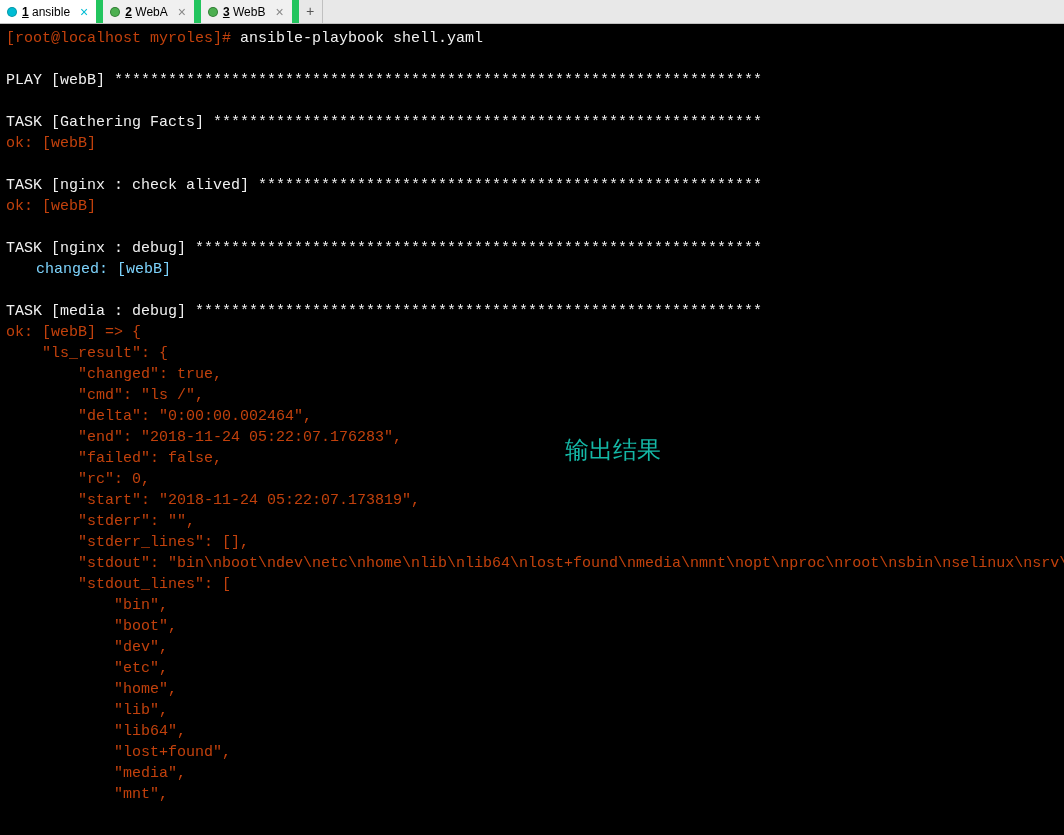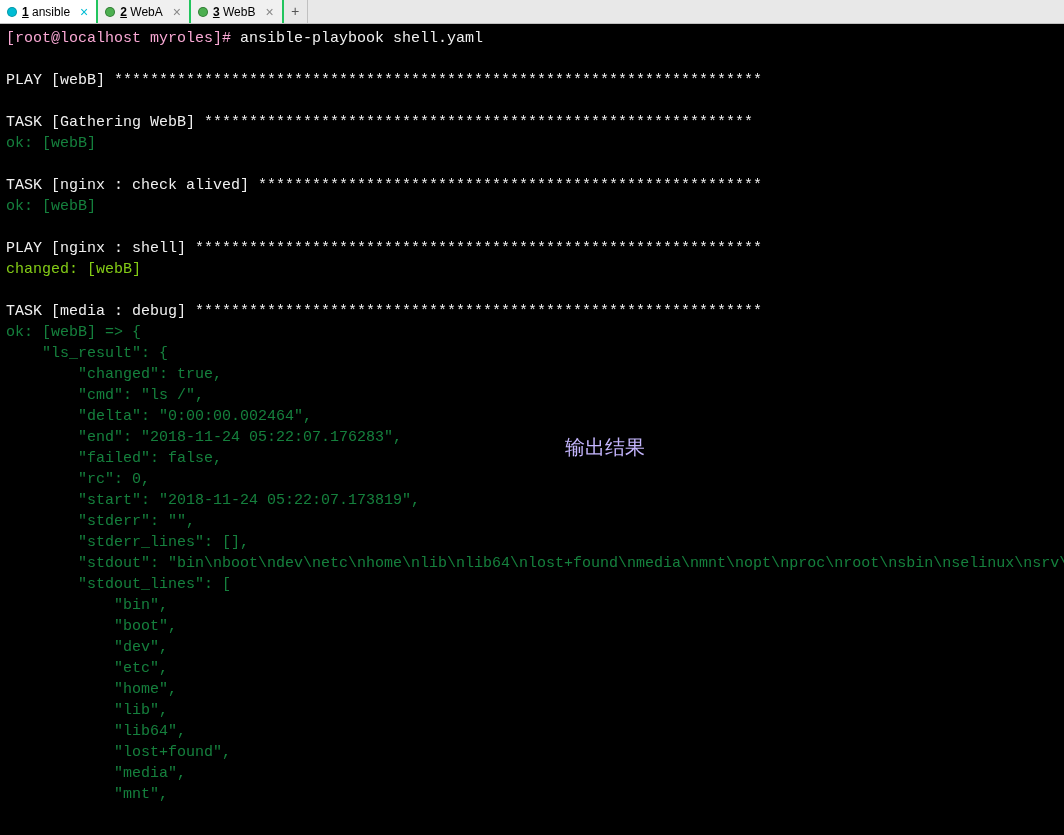--- a/index.html
+++ b/index.html
@@ -28,7 +28,7 @@
       align-items: center;
       padding: 0 8px;
       height: 100%;
-      border-right: 2px solid #22c55e;
+      border-right: 7px solid #22c55e;
       font-family: Arial, sans-serif;
       font-size: 12px;
       cursor: pointer;

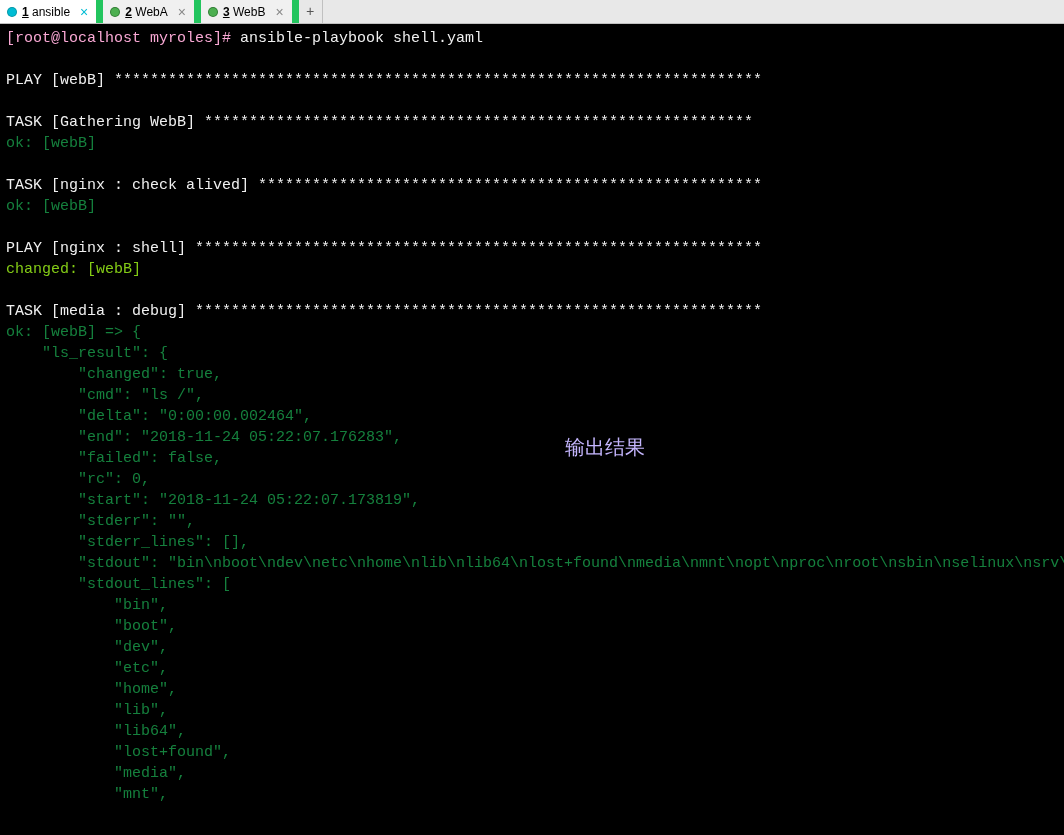--- a/index.html
+++ b/index.html
@@ -91,7 +91,7 @@
     }
     
     .prompt {
-      color: #f9a8d4;
+      color: #c2410c;
       margin-top: 29px;
     }
     

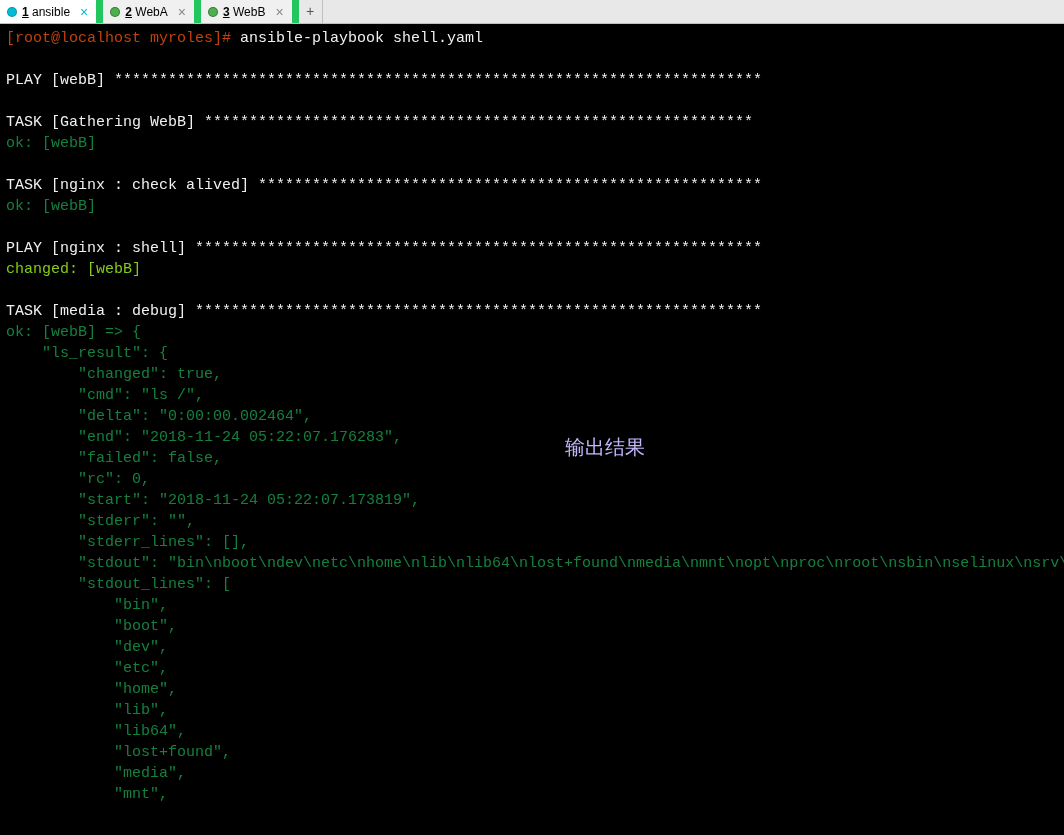--- a/index.html
+++ b/index.html
@@ -145,7 +145,7 @@
 <div id="lines-container" style="display: contents;"><span class="white"></span>
 <span class="white">PLAY [webB] ************************************************************************</span>
 <span class="white"></span>
-<span class="white">TASK [Gathering WebB] *************************************************************</span>
+<span class="white">TASK [Gathering Facts] *************************************************************</span>
 <span class="green">ok: [webB]</span>
 <span class="white"></span>
 <span class="white">TASK [nginx : check alived] ********************************************************</span>

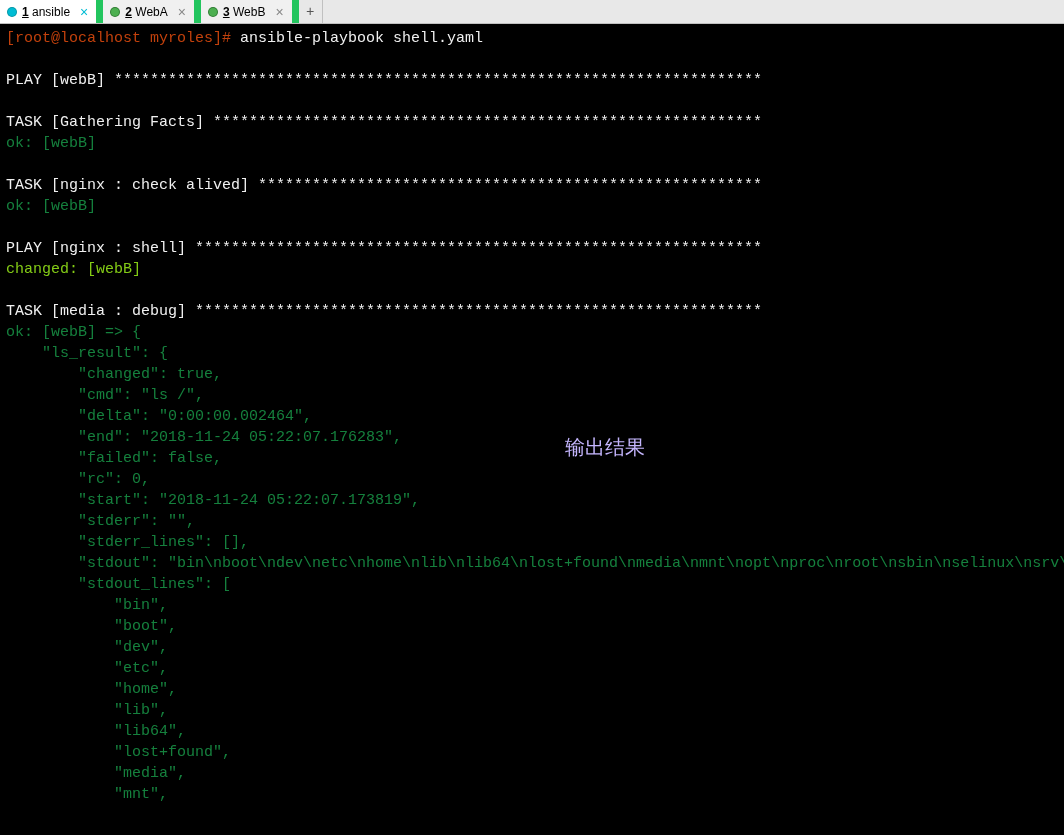--- a/index.html
+++ b/index.html
@@ -100,7 +100,7 @@
     }
     
     .green {
-      color: #15803d;
+      color: #c2410c;
     }
     
     .yellow {

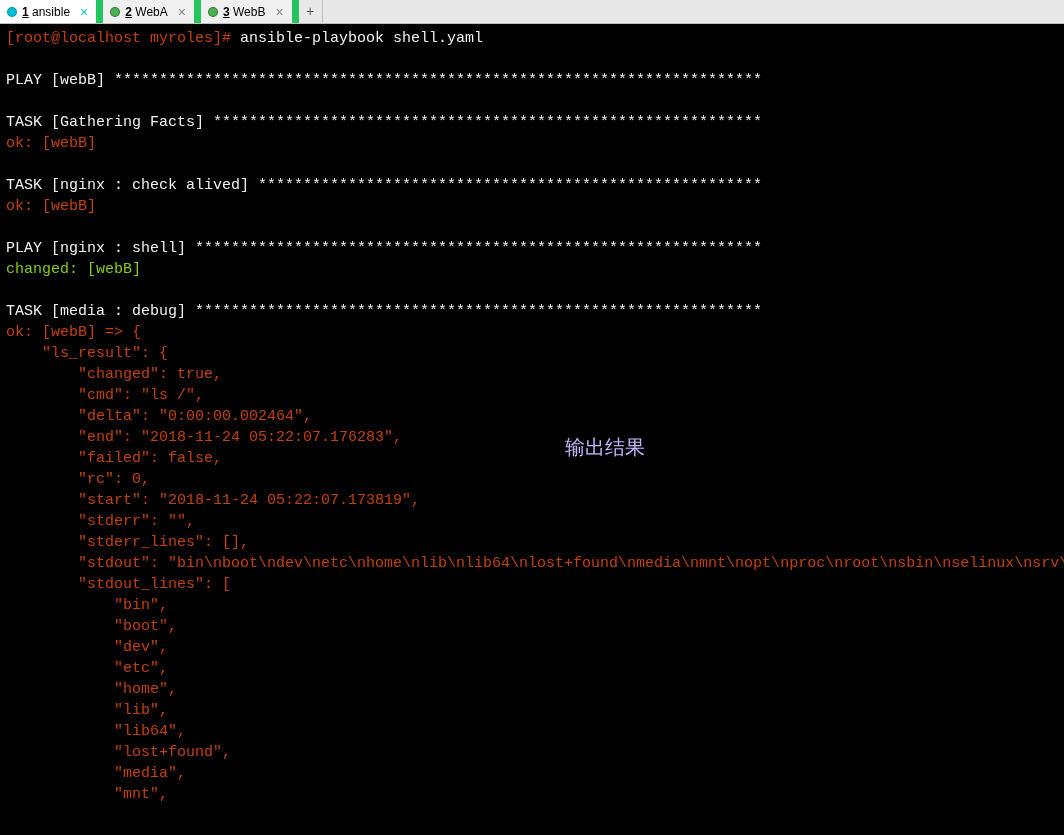--- a/index.html
+++ b/index.html
@@ -151,7 +151,7 @@
 <span class="white">TASK [nginx : check alived] ********************************************************</span>
 <span class="green">ok: [webB]</span>
 <span class="white"></span>
-<span class="white">PLAY [nginx : shell] ***************************************************************</span>
+<span class="white">TASK [nginx : debug] ***************************************************************</span>
 <span class="yellow">changed: [webB]</span>
 <span class="white"></span>
 <span class="white">TASK [media : debug] ***************************************************************</span>

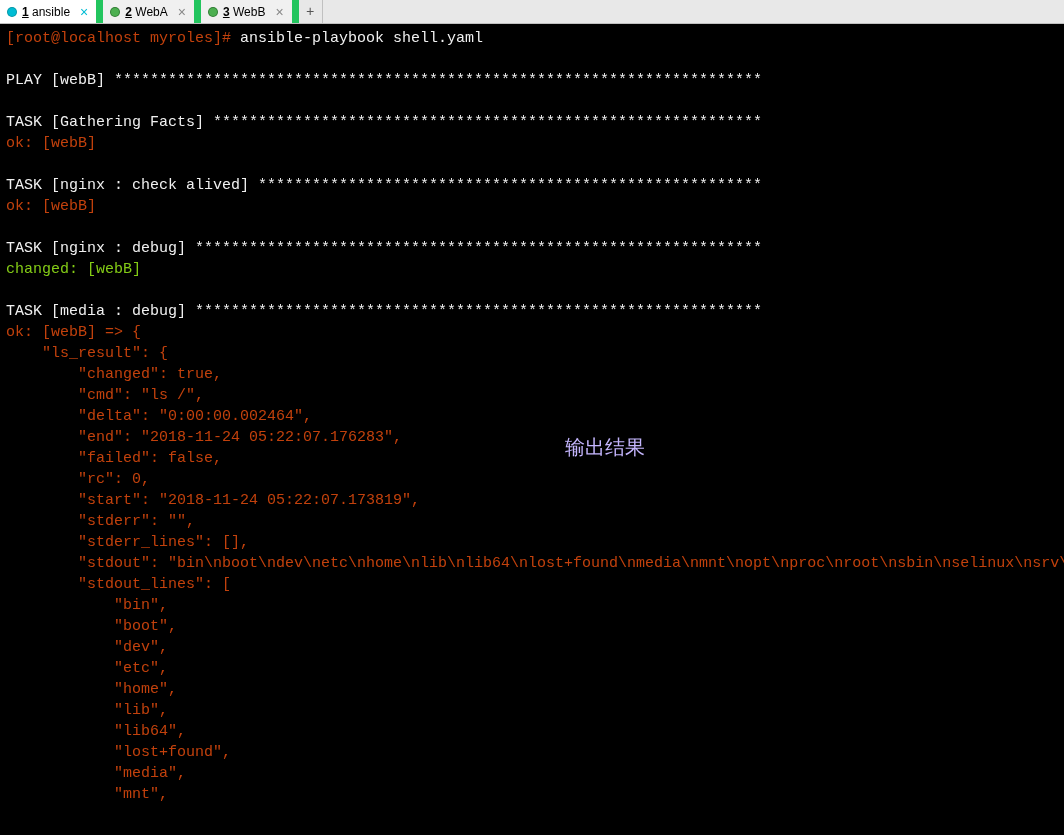--- a/index.html
+++ b/index.html
@@ -104,7 +104,8 @@
     }
     
     .yellow {
-      color: #84cc16;
+      color: #7dd3fc;
+      margin-left: 30px;
     }
     
     .overlay-label {

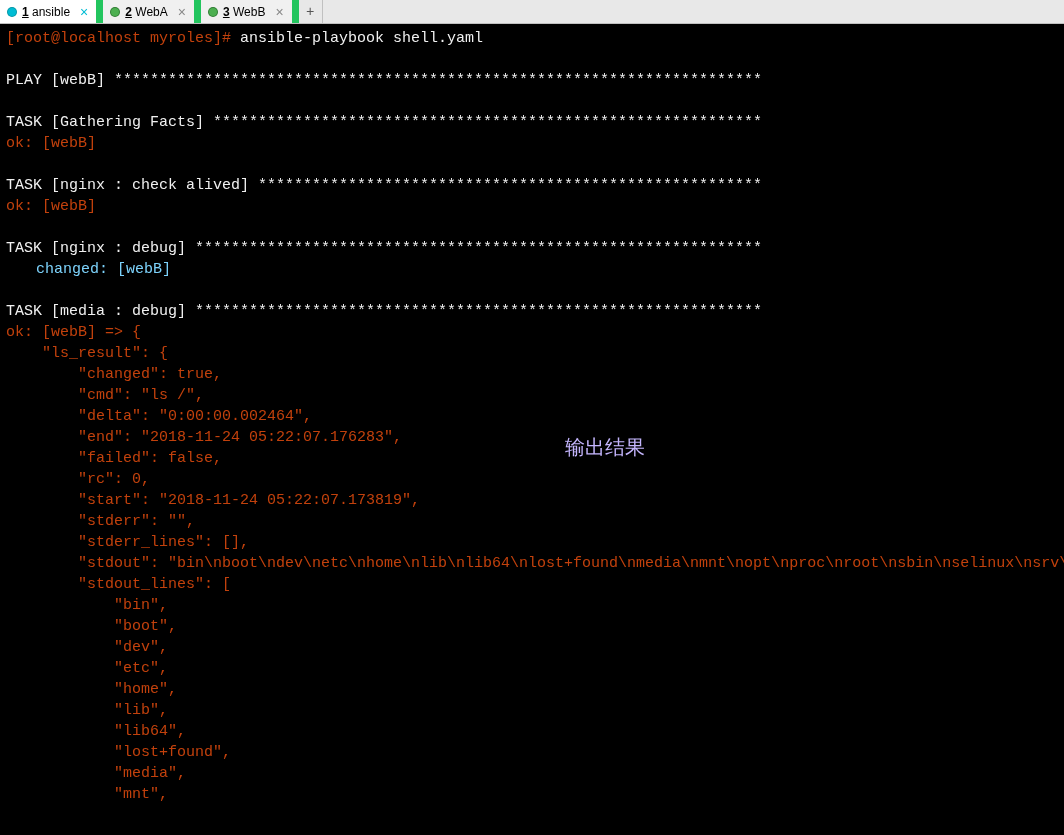--- a/index.html
+++ b/index.html
@@ -110,9 +110,9 @@
     
     .overlay-label {
       position: absolute;
-      color: #c4b5fd;
+      color: #14b8a6;
       font-family: SimSun, serif;
-      font-size: 20px;
+      font-size: 24px;
       left: 565px;
       top: 410px;
     }

